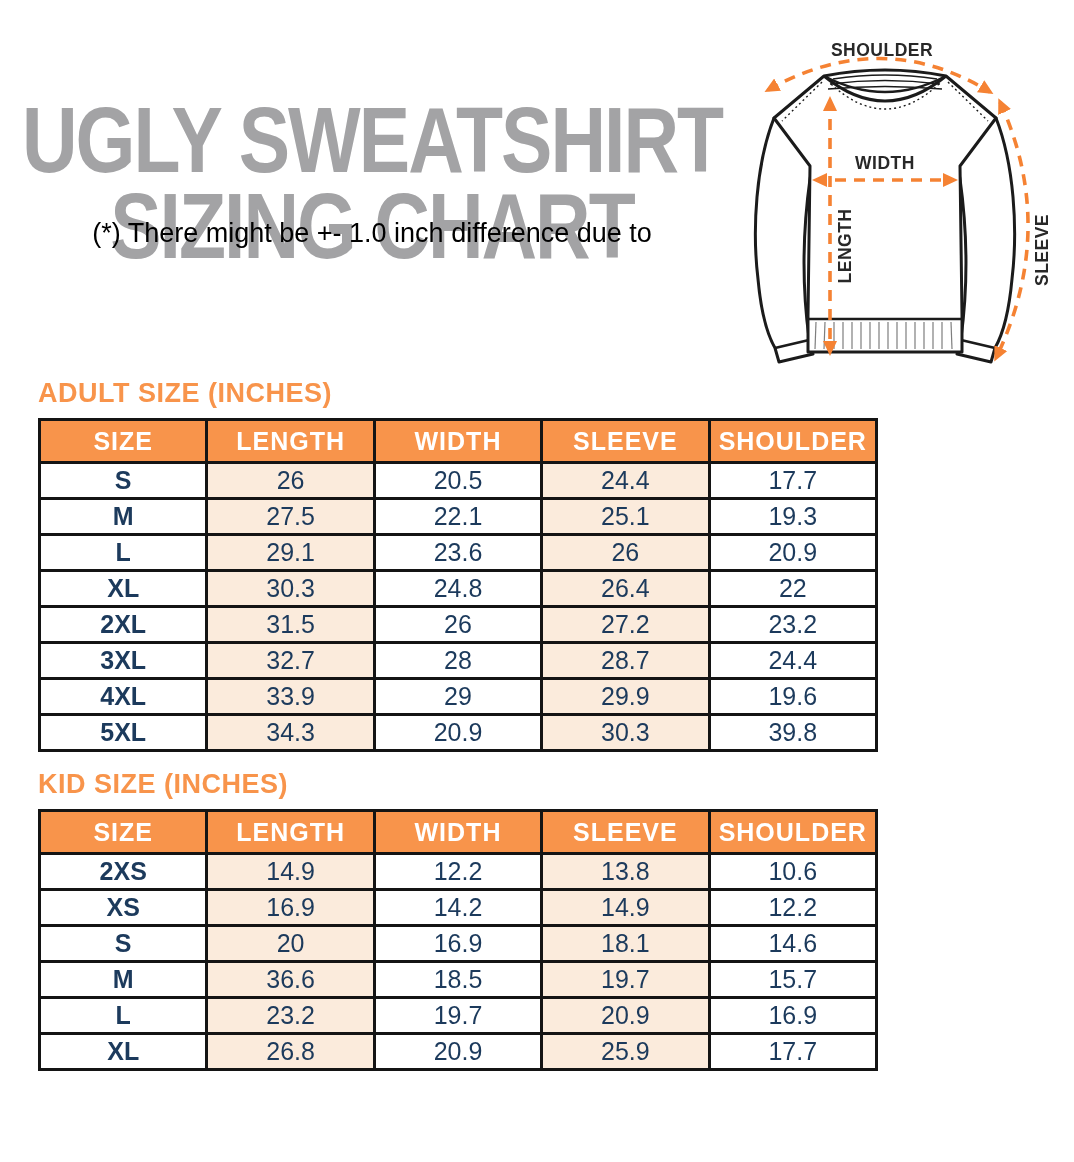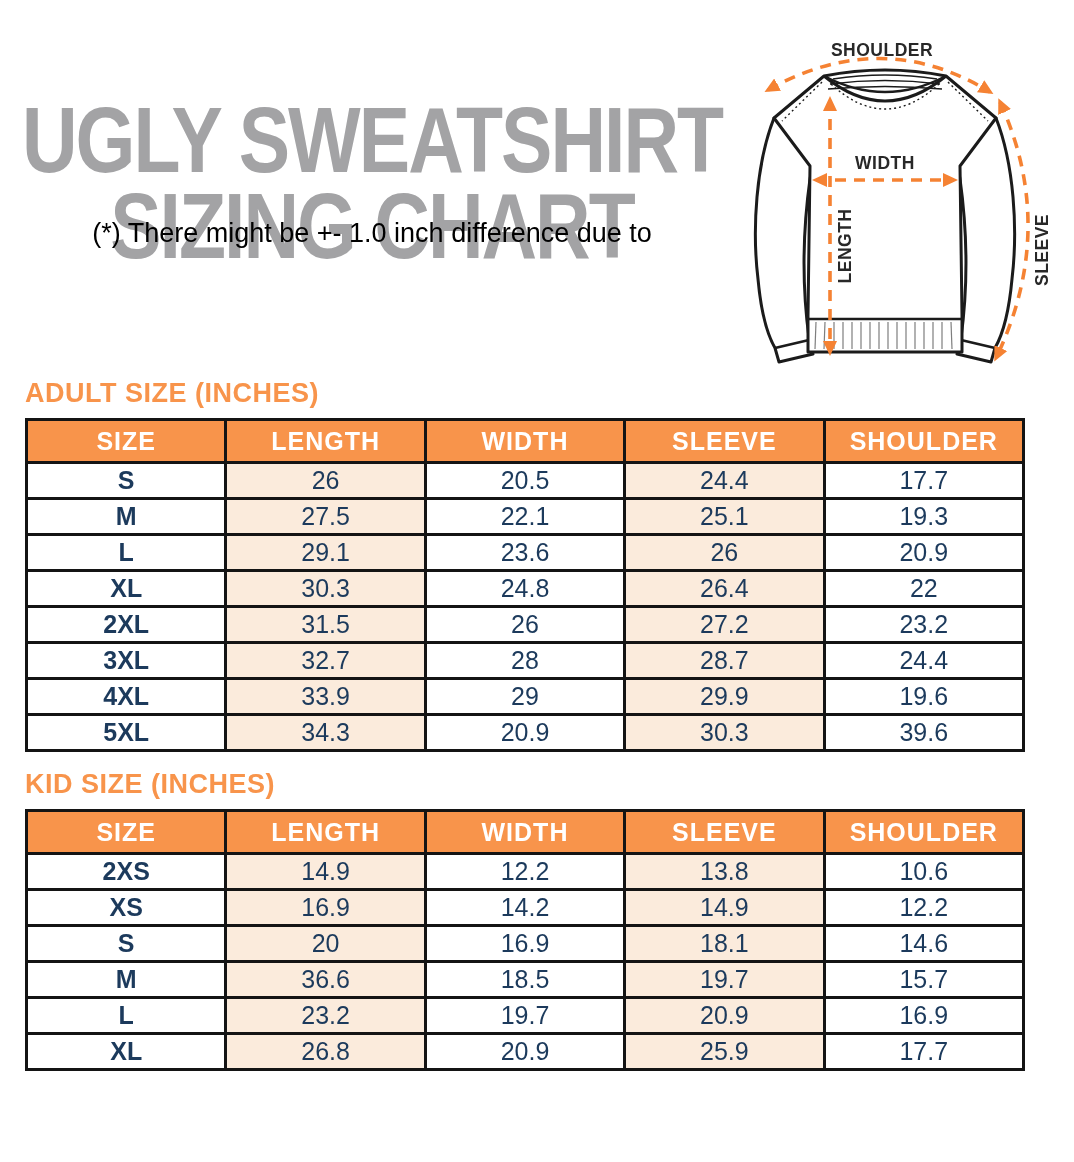--- a/index.html
+++ b/index.html
@@ -20,7 +20,7 @@
     font-size:27px;line-height:1.15;color:#000000;font-weight:500;
   }
   .diagram{position:absolute;right:0px;top:14px;width:340px;height:362px;}
-  .section{margin-left:25px;width:1000px;}
+  .section{margin-left:38px;width:1000px;}
   .section-title{
     margin:0 0 9px 0;font-size:27px;font-weight:bold;color:#f8944b;letter-spacing:0.5px;
   }

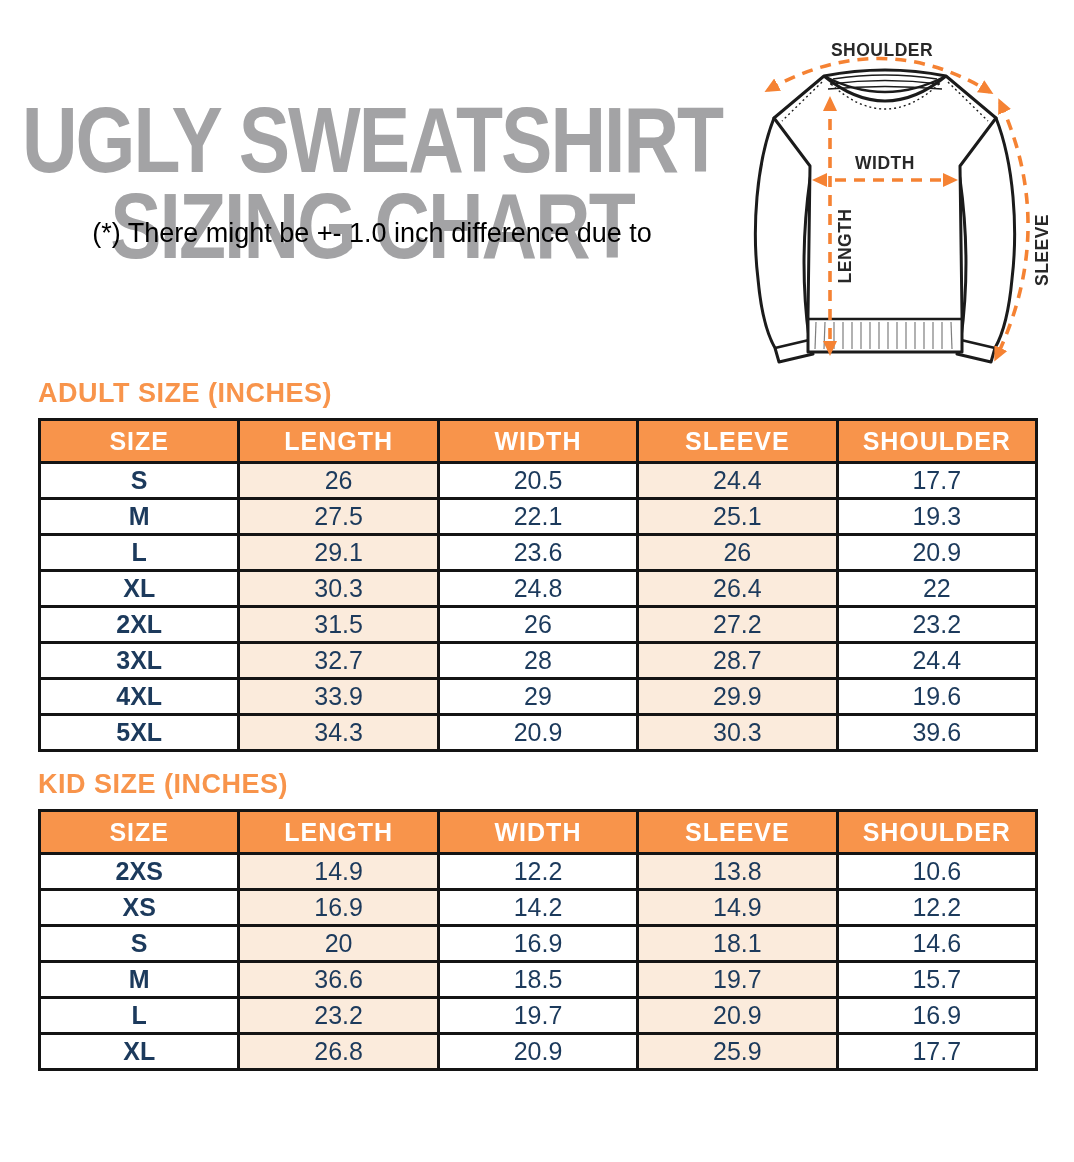--- a/index.html
+++ b/index.html
@@ -26,7 +26,7 @@
   }
   #adult-section{margin-top:4px;}
   #kid-section{margin-top:17px;}
-  table.size-table{border-collapse:collapse;width:1000px;table-layout:fixed;}
+  table.size-table{border-collapse:collapse;width:840px;table-layout:fixed;}
   table.size-table th,table.size-table td{
     border:3px solid #141414;text-align:center;vertical-align:middle;padding:0;
   }

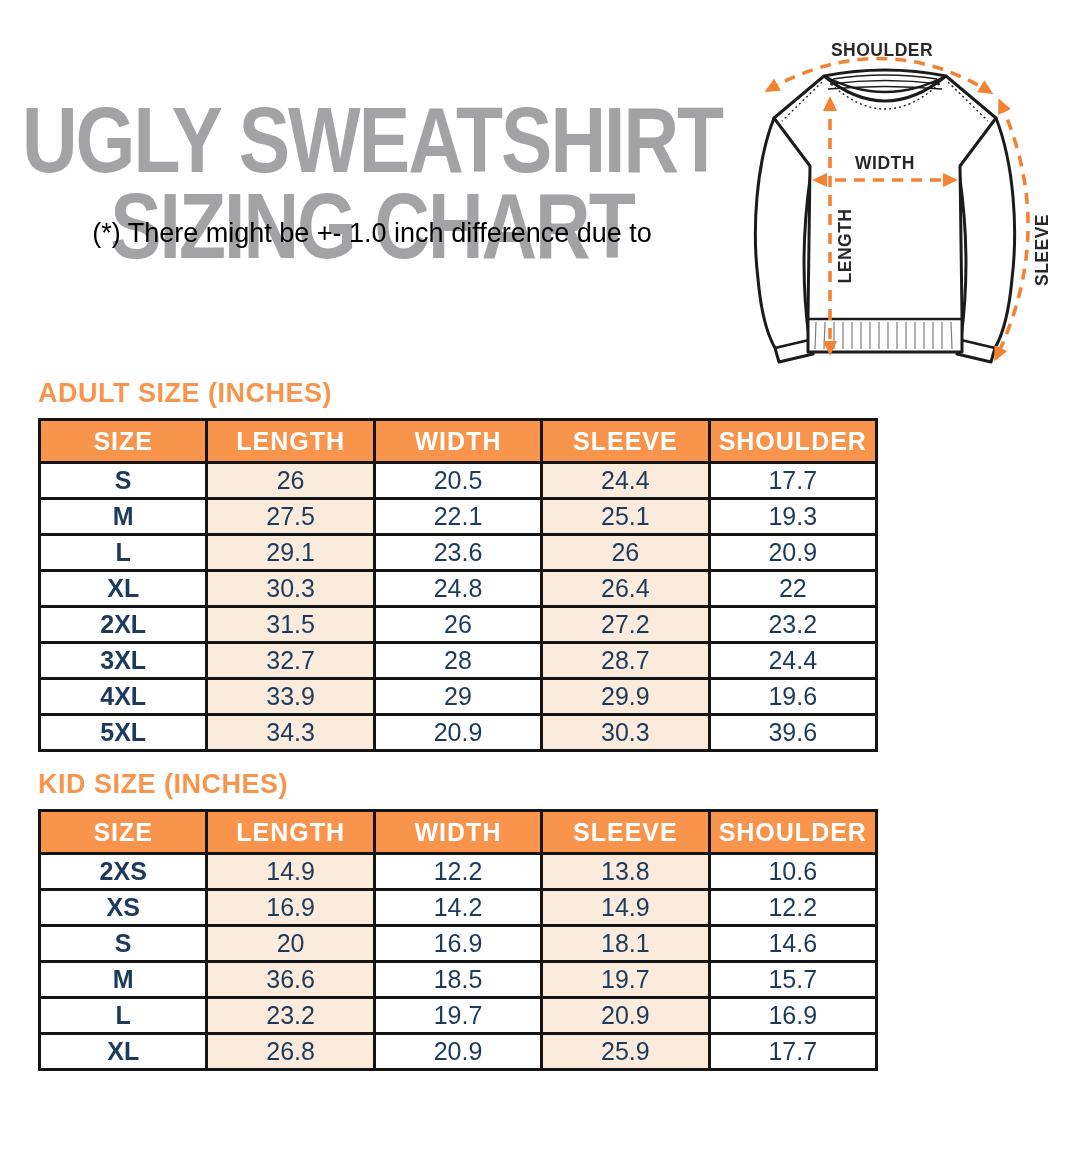--- a/index.html
+++ b/index.html
@@ -179,7 +179,7 @@
             <td class="peach">34.3</td>
             <td>20.9</td>
             <td class="peach">30.3</td>
-            <td>39.6</td>
+            <td>39.8</td>
           </tr>
         </tbody>
     </table>

